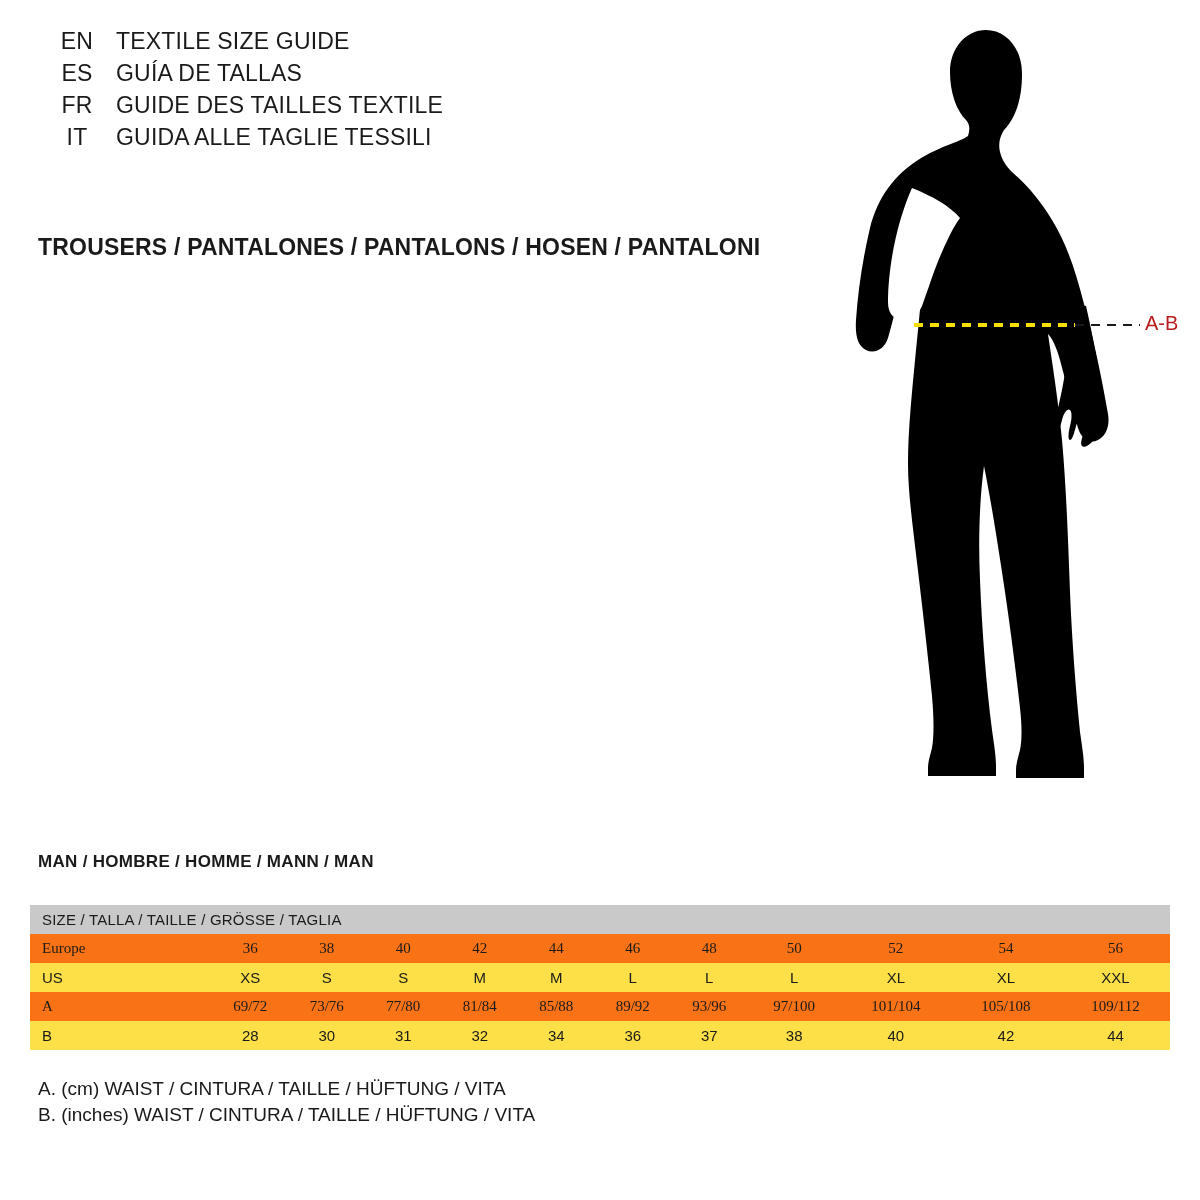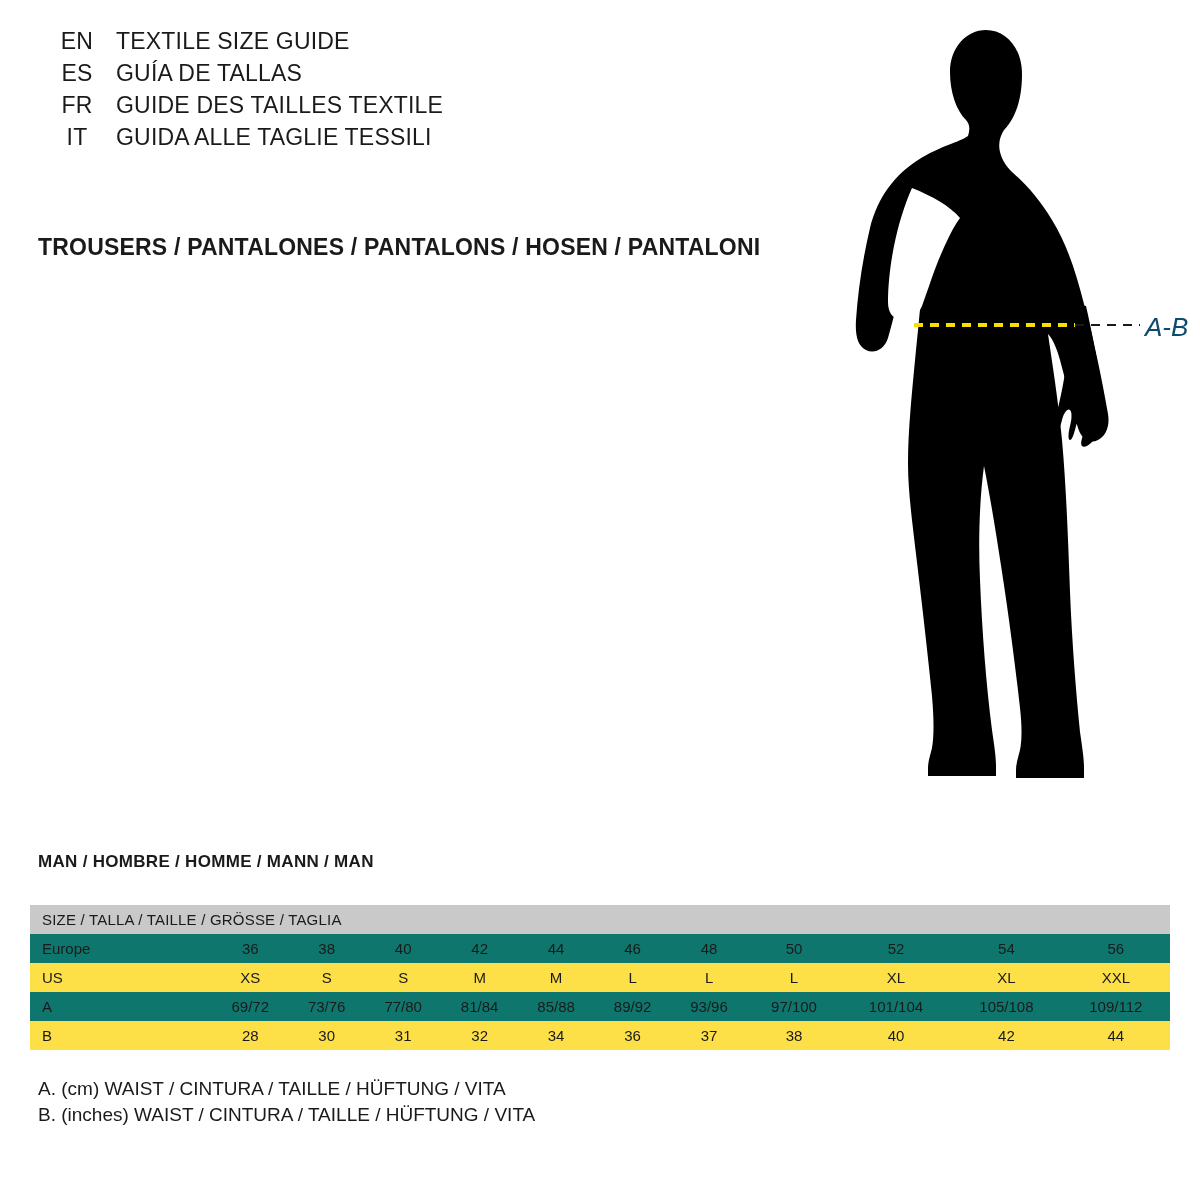--- a/index.html
+++ b/index.html
@@ -230,7 +230,7 @@
 
     <line x1="275" y1="305" x2="340" y2="305" stroke="#1a1a1a" stroke-width="2" stroke-dasharray="9 7"></line>
   </svg>
-  <div style="position:absolute; left:345px; top:292px; font-size:26px; color:#0c4a6e;font-style:italic;">A-B</div>
+  <div style="position:absolute; left:345px; top:292px; font-size:20px; color:#b91c1c;">A-B</div>
 </div>
 
 <div class="section-title">MAN / HOMBRE / HOMME / MANN / MAN</div>

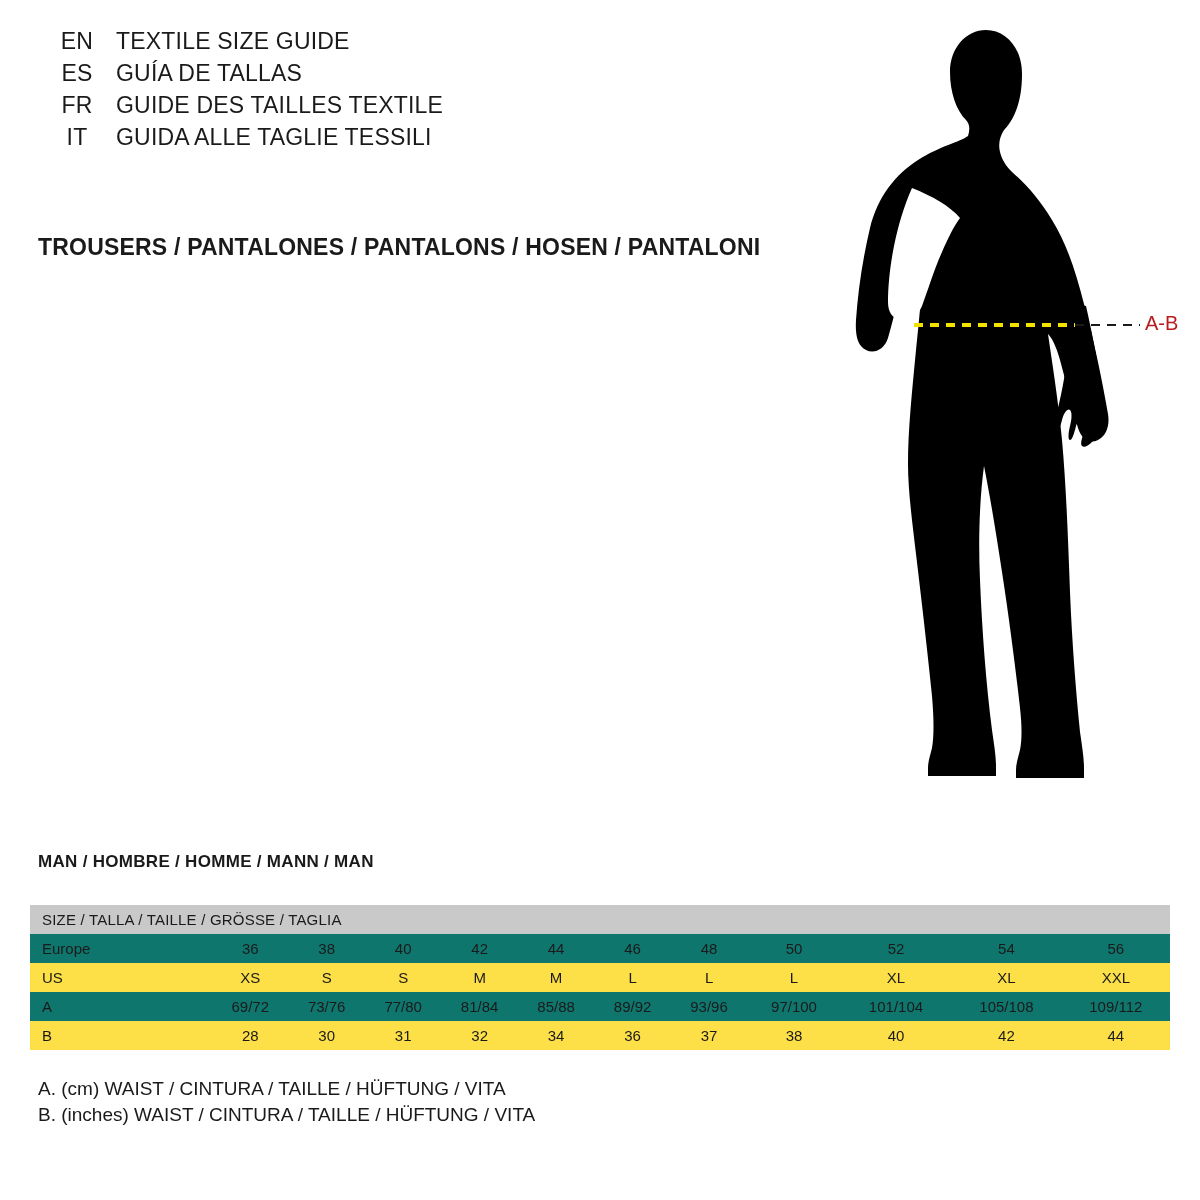--- a/index.html
+++ b/index.html
@@ -106,7 +106,7 @@
     padding-left: 12px;
     letter-spacing: 0.2px;
   }
-  tr.shade td { background: #0f766e; }
+  tr.shade td { background: #f97316; font-family: Liberation Serif, serif; }
   tr.plain td { background: #fde047; }
 
   .footnotes {

